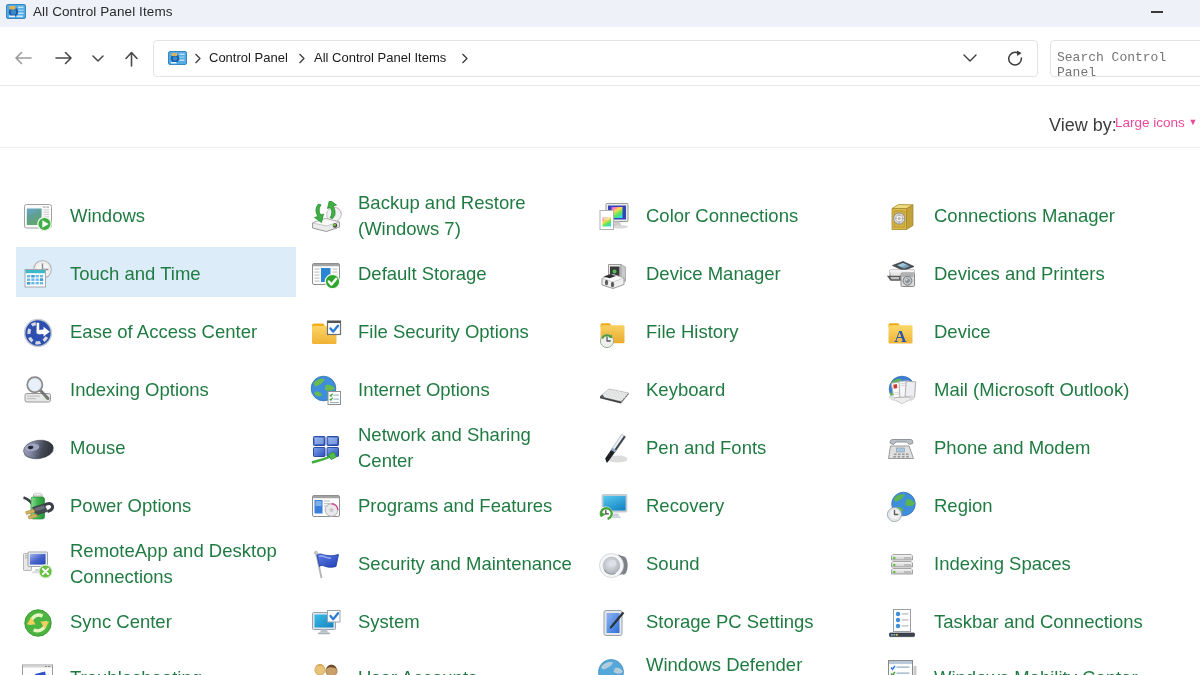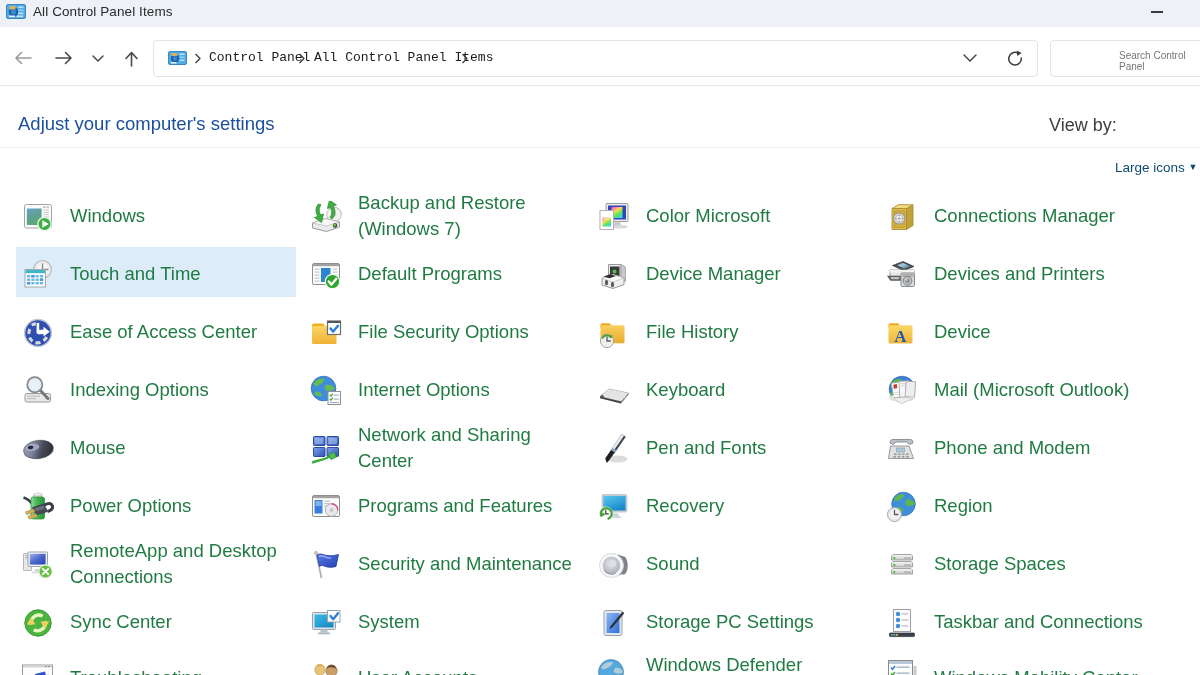--- a/index.html
+++ b/index.html
@@ -17,7 +17,7 @@
 #toolbar { left:0; top:27px; width:1200px; height:59px; background:#fff; border-bottom:1px solid #e8e8e8; }
 .navico { top:51px; }
 #addrbox { left:153px; top:40px; width:885px; height:37px; background:#fff; border:1px solid #e3e3e3; border-radius:4px; }
-.crumb { top:50px; font-size:13px; color:#1b1b1b;font-family:Liberation Mono, monospace; }
+.crumb { top:50px; font-size:13px; color:#1b1b1b; }
 #searchbox { left:1050px; top:40px; width:160px; height:37px; background:#fff; border:1px solid #e3e3e3; border-radius:4px; }
 #searchtext { left:1119px; top:50px; font-size:10px; color:#757575; }
 

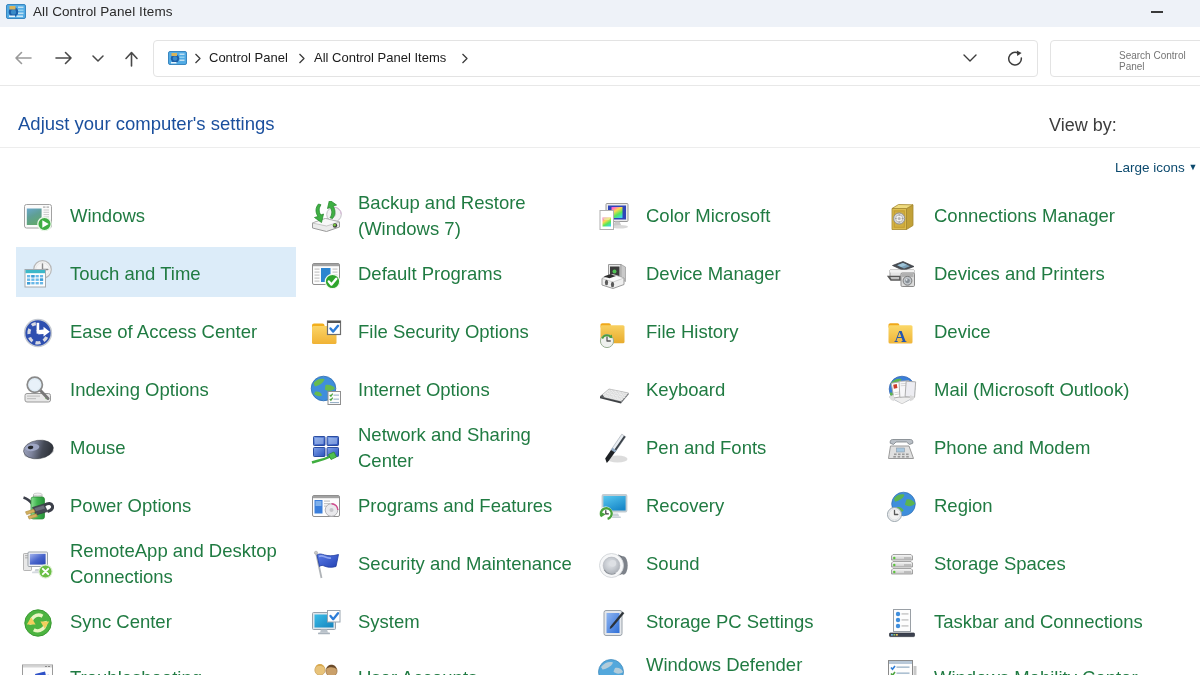--- a/index.html
+++ b/index.html
@@ -19,7 +19,7 @@
 #addrbox { left:153px; top:40px; width:885px; height:37px; background:#fff; border:1px solid #e3e3e3; border-radius:4px; }
 .crumb { top:50px; font-size:13px; color:#1b1b1b; }
 #searchbox { left:1050px; top:40px; width:160px; height:37px; background:#fff; border:1px solid #e3e3e3; border-radius:4px; }
-#searchtext { left:1119px; top:50px; font-size:10px; color:#757575; }
+#searchtext { left:1057px; top:50px; font-size:13px; color:#757575;font-family:Liberation Mono, monospace; }
 
 
 #heading { left:18px; top:113px; font-size:18.5px; color:#1a4f9d; }

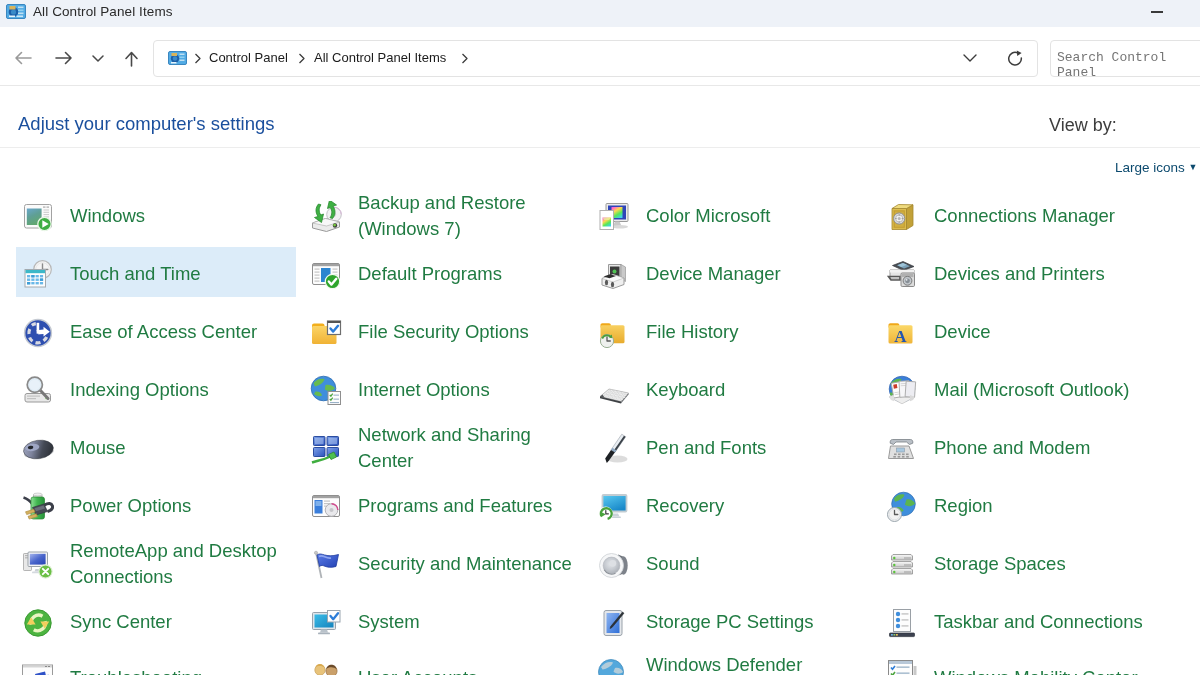--- a/index.html
+++ b/index.html
@@ -104,7 +104,6 @@
   <div class="abs" id="searchbox"></div>
   <div class="abs" id="searchtext">Search Control Panel</div>
 
-  <div class="abs" id="heading">Adjust your computer's settings</div>
   <div class="abs" id="viewby">View by:</div>
   <div class="abs" id="largeicons">Large icons <span style="font-size:9px;position:relative;top:-2px">▼</span></div>
   <div class="abs" id="hr1"></div>

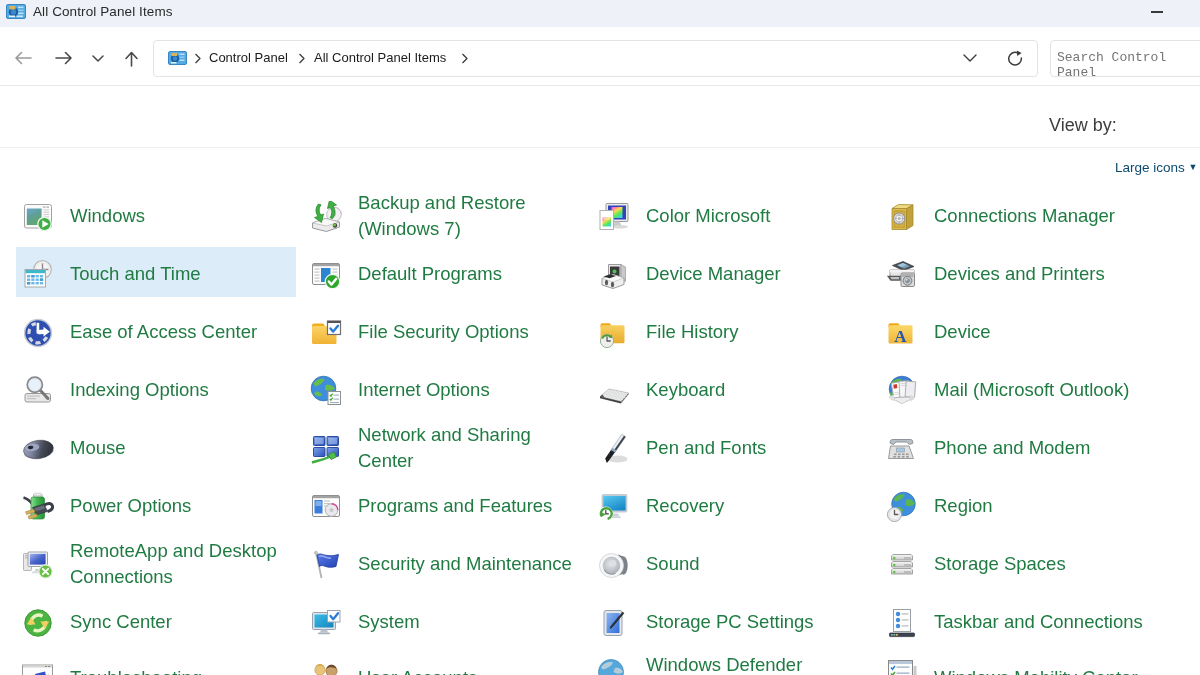--- a/index.html
+++ b/index.html
@@ -24,7 +24,7 @@
 
 #heading { left:18px; top:113px; font-size:18.5px; color:#1a4f9d; }
 #viewby { left:1049px; top:115px; font-size:18px; color:#3d3d3d; }
-#largeicons { left:1115px; top:115px; font-size:13.5px; color:#0c4a6e;margin-top:45px; }
+#largeicons { left:1115px; top:115px; font-size:13.5px; color:#ec4899; }
 #hr1 { left:0px; top:147px; width:1200px; height:1px; background:#ededed; }
 
 

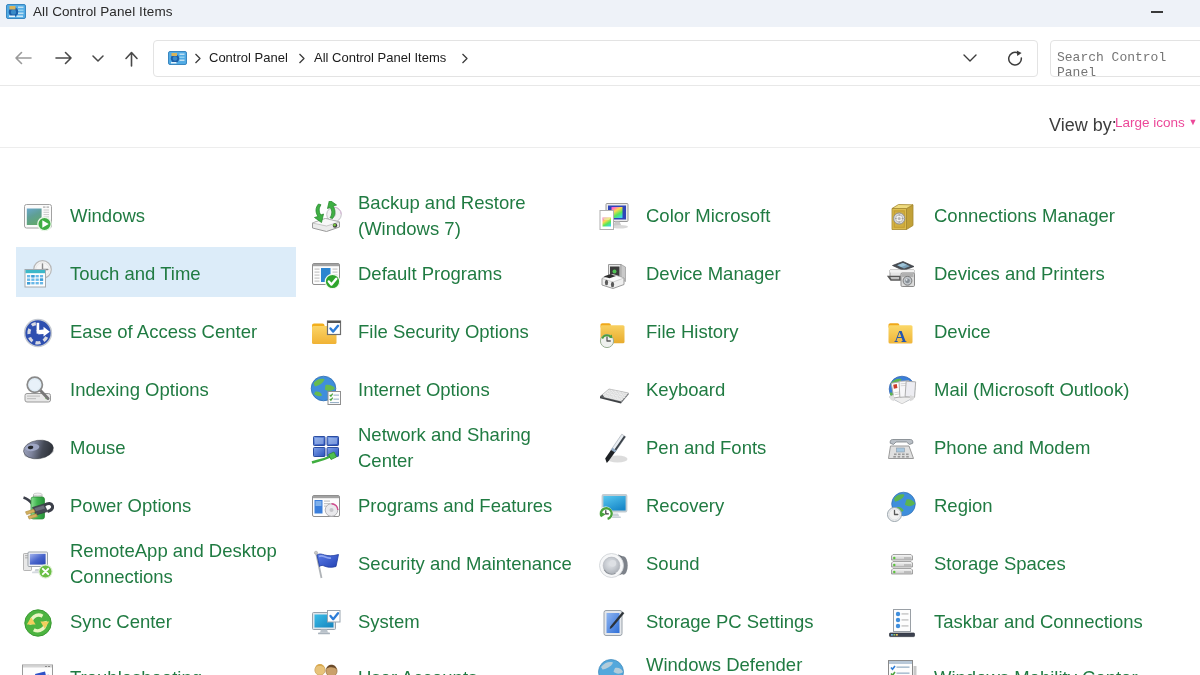--- a/index.html
+++ b/index.html
@@ -176,7 +176,7 @@
 <path d="M4.5 16.5 L13 16.5 L13 25.5 L4.5 25.5 Z" fill="url(#cm2)"></path>
 <path d="M4.5 16.5 L13 16.5 L11 19 L6 19 Z" fill="#e8f2a0" fill-opacity="0.75"></path>
 </svg></div>
-  <div class="lbl">Color Microsoft</div>
+  <div class="lbl">Color Connections</div>
 </div>
 <div class="item" style="left:886px;top:188px">
   <div class="icon" style="top:13px"><svg width="32" height="32" viewBox="0 0 32 32">

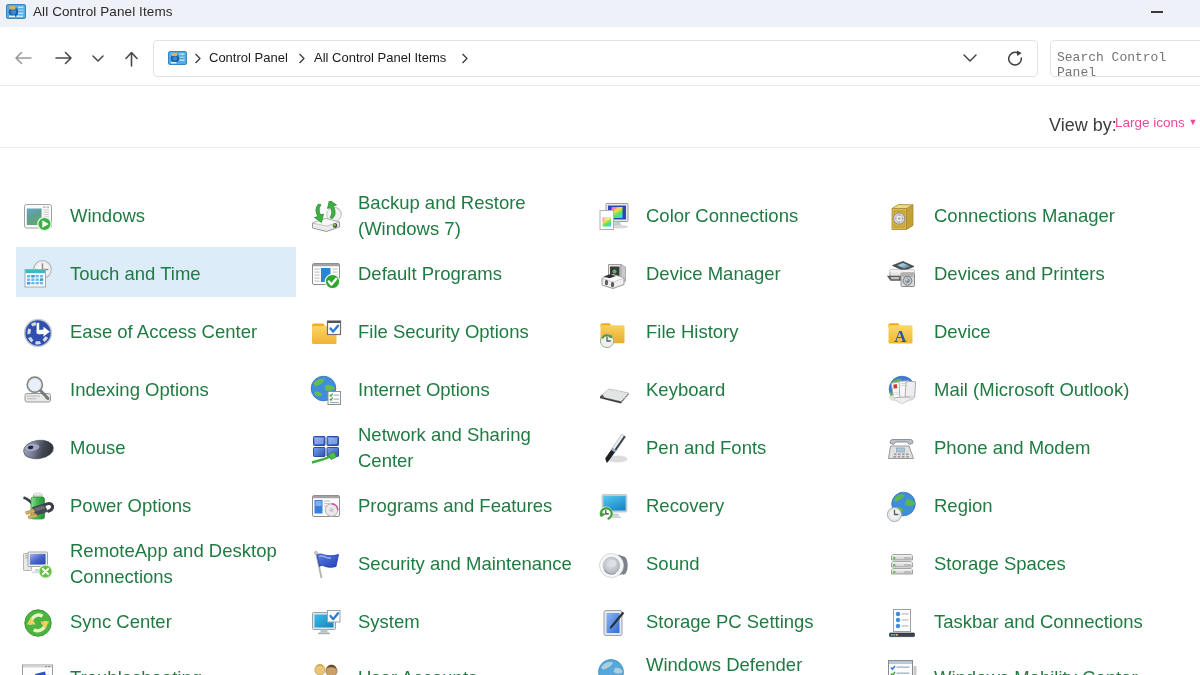--- a/index.html
+++ b/index.html
@@ -240,7 +240,7 @@
 <circle cx="22.5" cy="22.5" r="7.2" fill="#2ea52c" stroke="#f2faf0" stroke-width="1.2"></circle>
 <path d="M18.8 22.5 L21.5 25.6 L26.3 19.8" fill="none" stroke="#ffffff" stroke-width="2.4" stroke-linecap="round" stroke-linejoin="round"></path>
 </svg></div>
-  <div class="lbl">Default Programs</div>
+  <div class="lbl">Default Storage</div>
 </div>
 <div class="item" style="left:598px;top:246px">
   <div class="icon" style="top:13px"><svg width="32" height="32" viewBox="0 0 32 32">

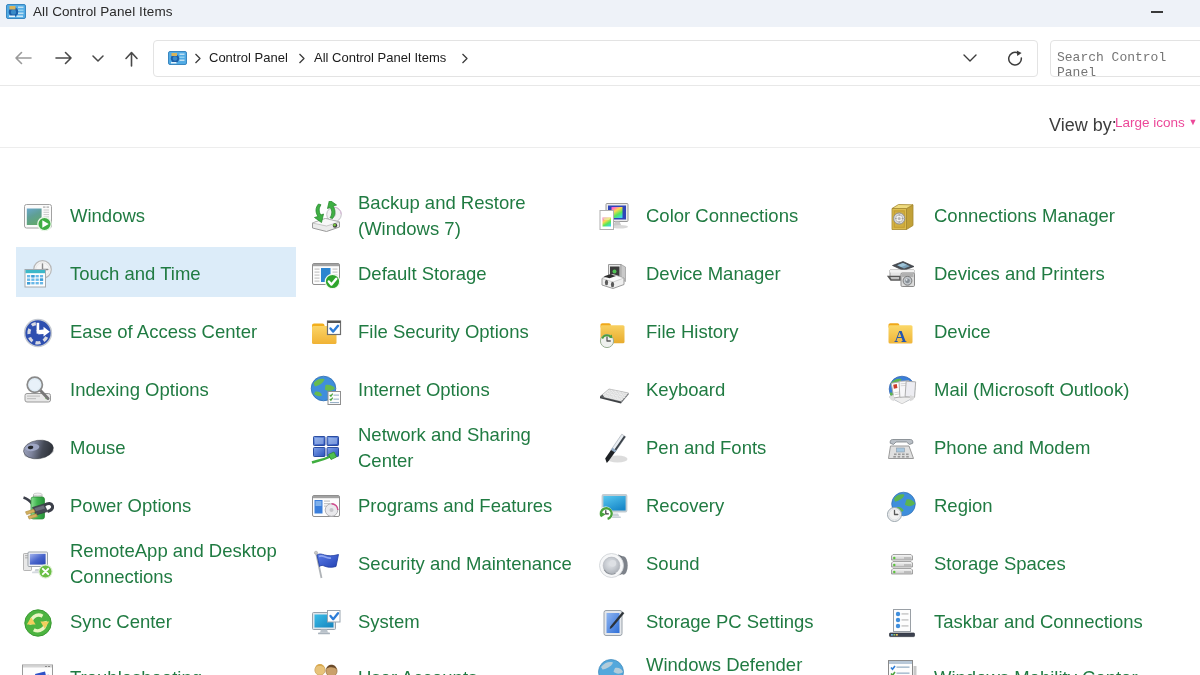--- a/index.html
+++ b/index.html
@@ -634,7 +634,7 @@
             <rect x="18" y="15.3" width="7" height="1.4" fill="#b0b0b0"></rect>
             <rect x="18" y="22.3" width="7" height="1.4" fill="#b0b0b0"></rect>
 </svg></div>
-  <div class="lbl">Storage Spaces</div>
+  <div class="lbl">Indexing Spaces</div>
 </div>
 <div class="item" style="left:22px;top:594px">
   <div class="icon" style="top:13px"><svg width="32" height="32" viewBox="0 0 32 32">

